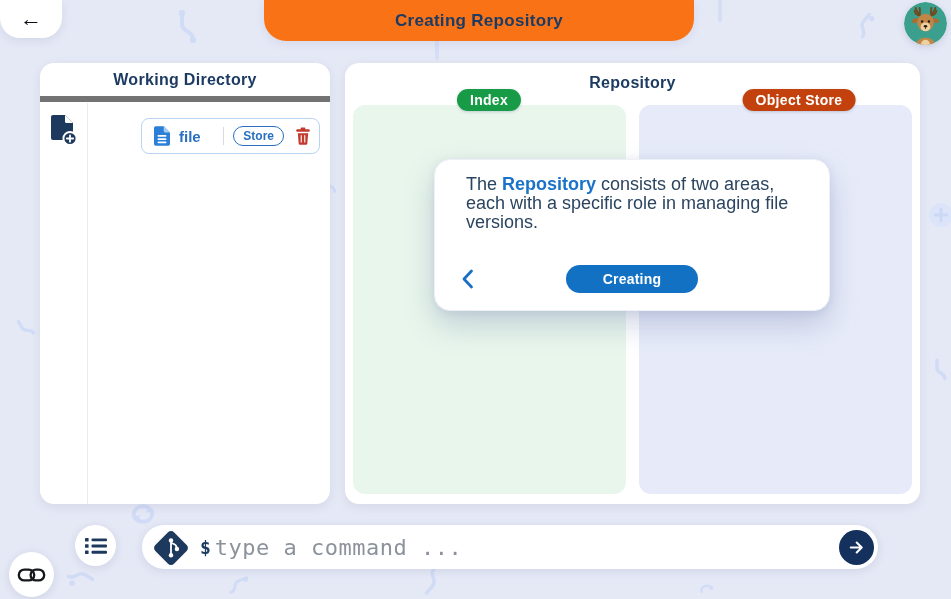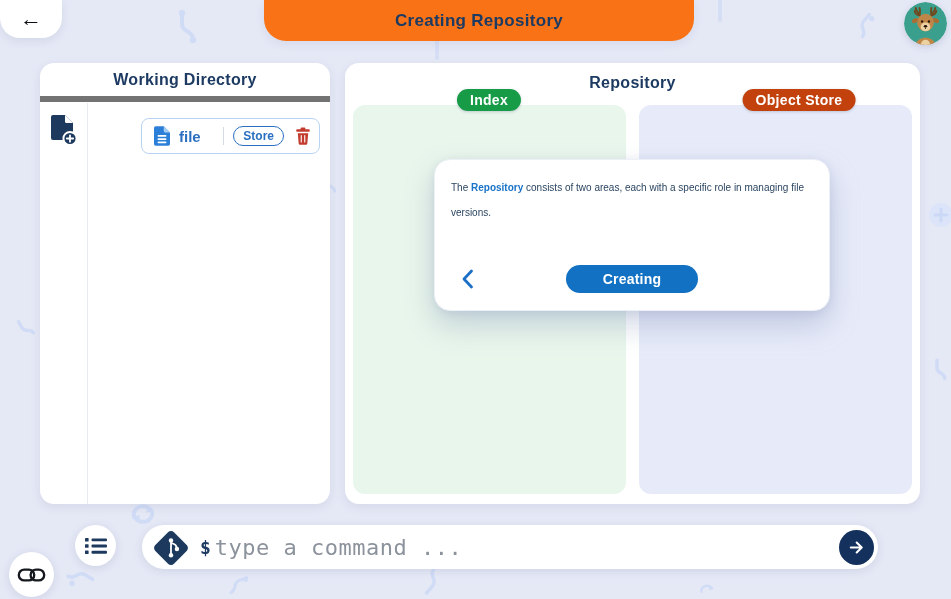--- a/index.html
+++ b/index.html
@@ -103,7 +103,7 @@
     box-shadow:0 14px 30px rgba(90,110,160,.28), 0 2px 8px rgba(90,110,160,.12);
   }
   .popup-text {
-    padding:15px 18px 0 16px; font-size:10px; line-height:25px; color:#2b4560;
+    padding:15px 18px 0 31px; font-size:18px; line-height:19px; color:#2b4560;
   }
   .popup-text .hl { color:#1a73c8; font-weight:700; }
   .popup-footer {

